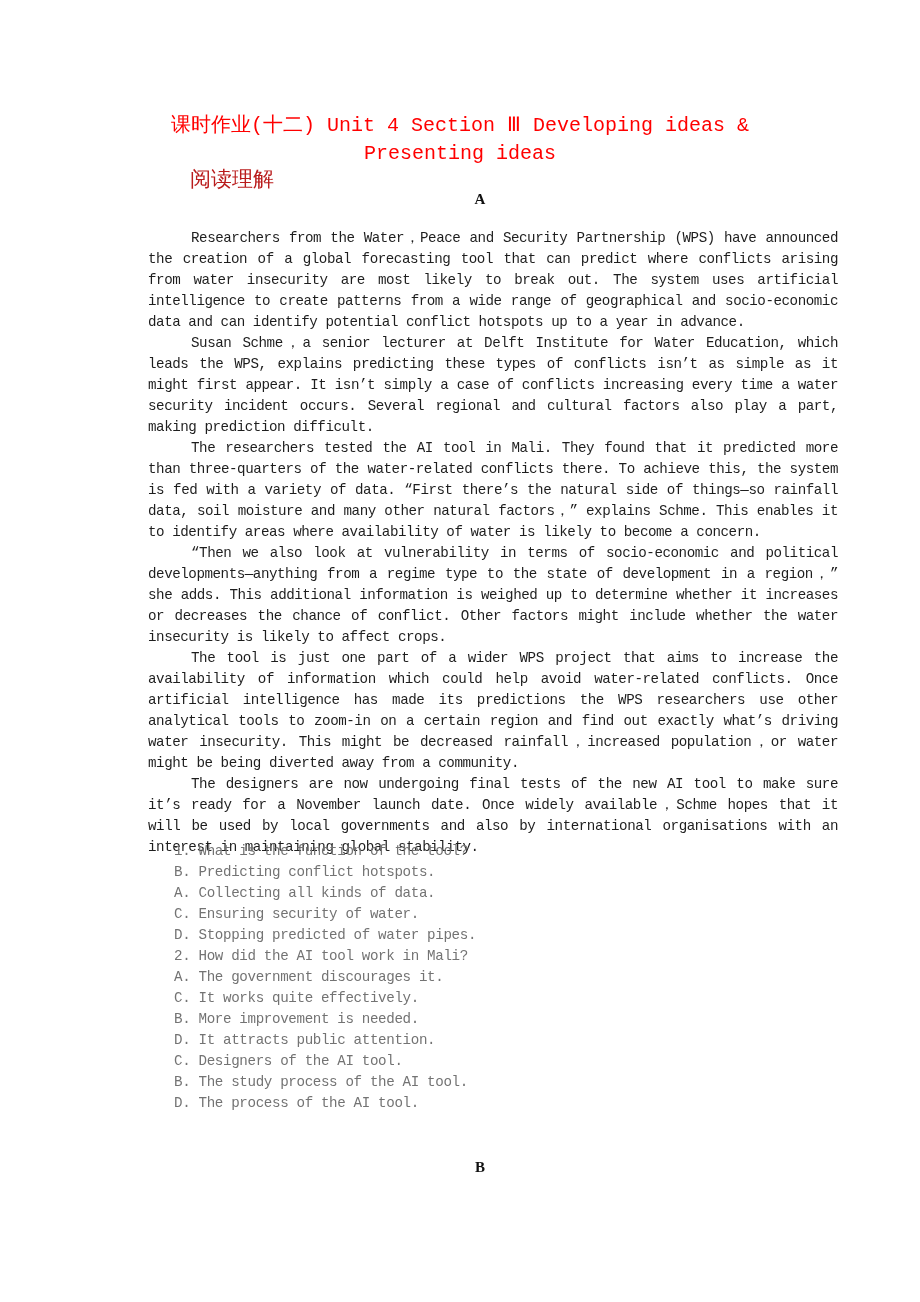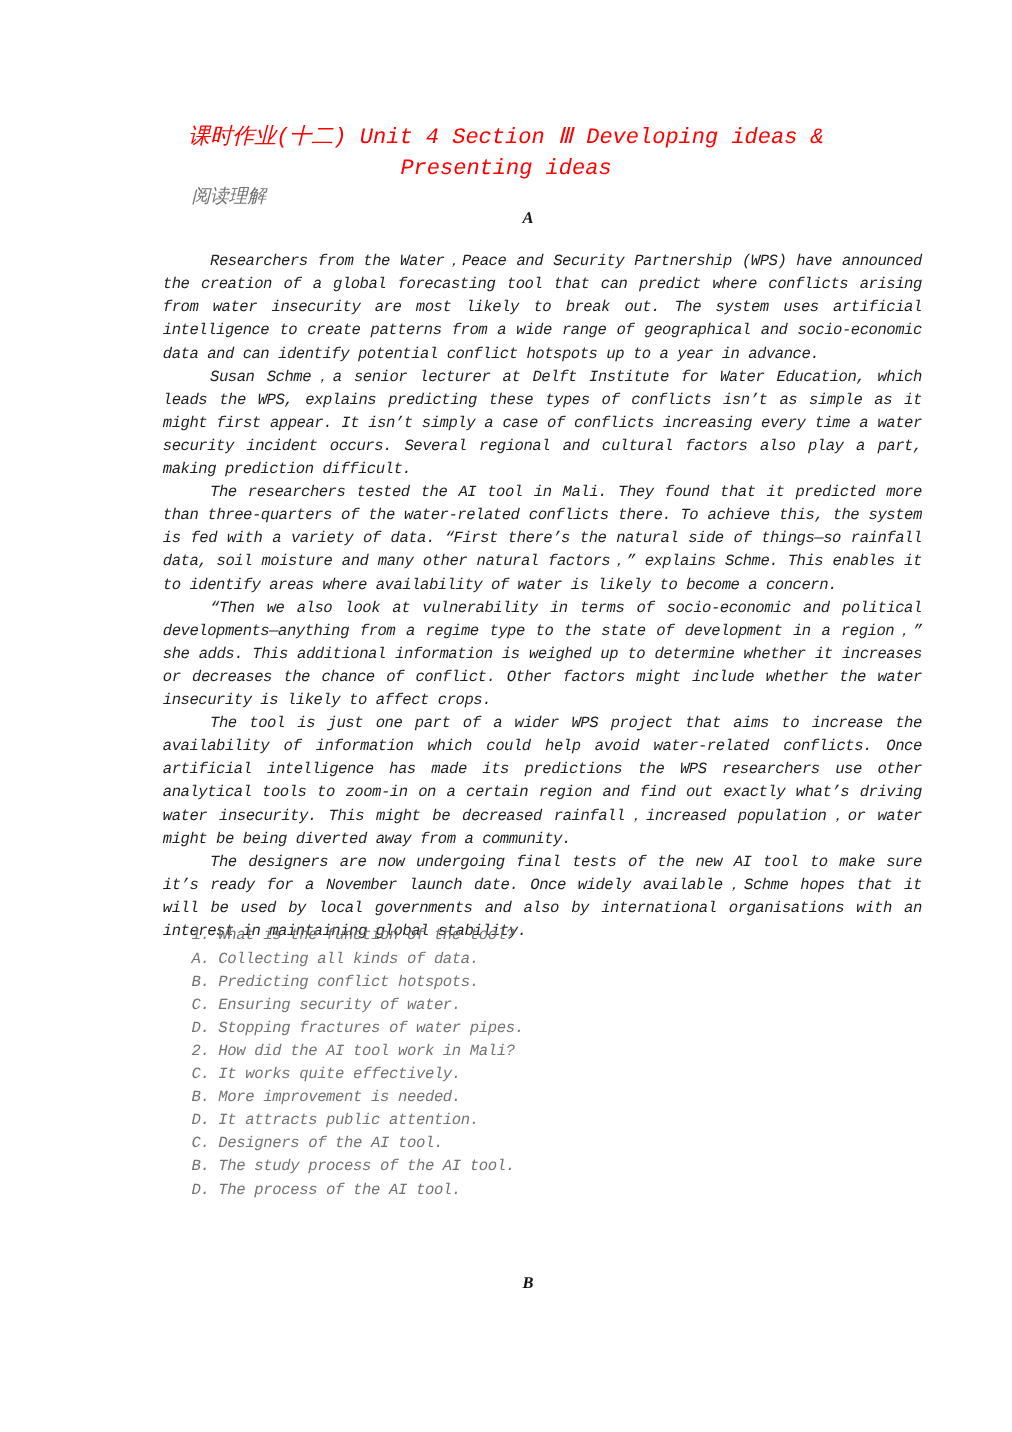--- a/index.html
+++ b/index.html
@@ -21,7 +21,6 @@
       top: 0;
       width: 920px;
       height: 1302px;
-      font-style: italic;
     }
     .title {
       position: absolute;

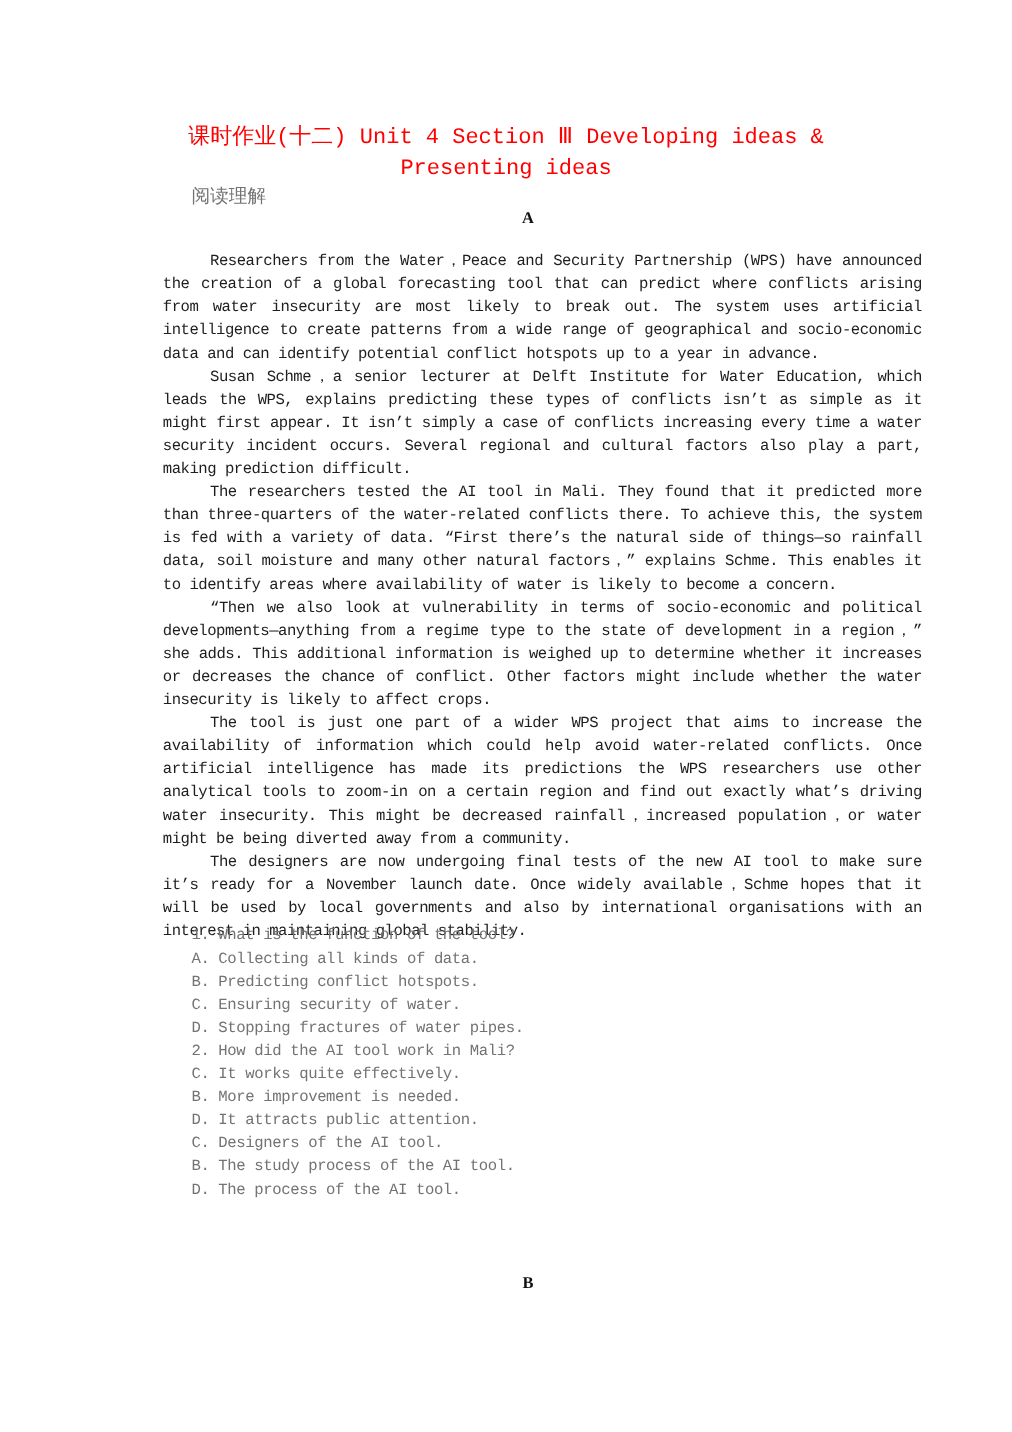--- a/index.html
+++ b/index.html
@@ -37,12 +37,12 @@
     .title .line { display: block; white-space: nowrap; }
     .section-label {
       position: absolute;
-      left: 174px;
+      left: 190px;
       top: 169px;
-      font-size: 17px;
+      font-size: 21px;
       line-height: 21px;
       font-family: "DejaVu Sans", sans-serif;
-      color: #737373;
+      color: #b91c1c;
     }
     .part-letter {
       position: absolute;

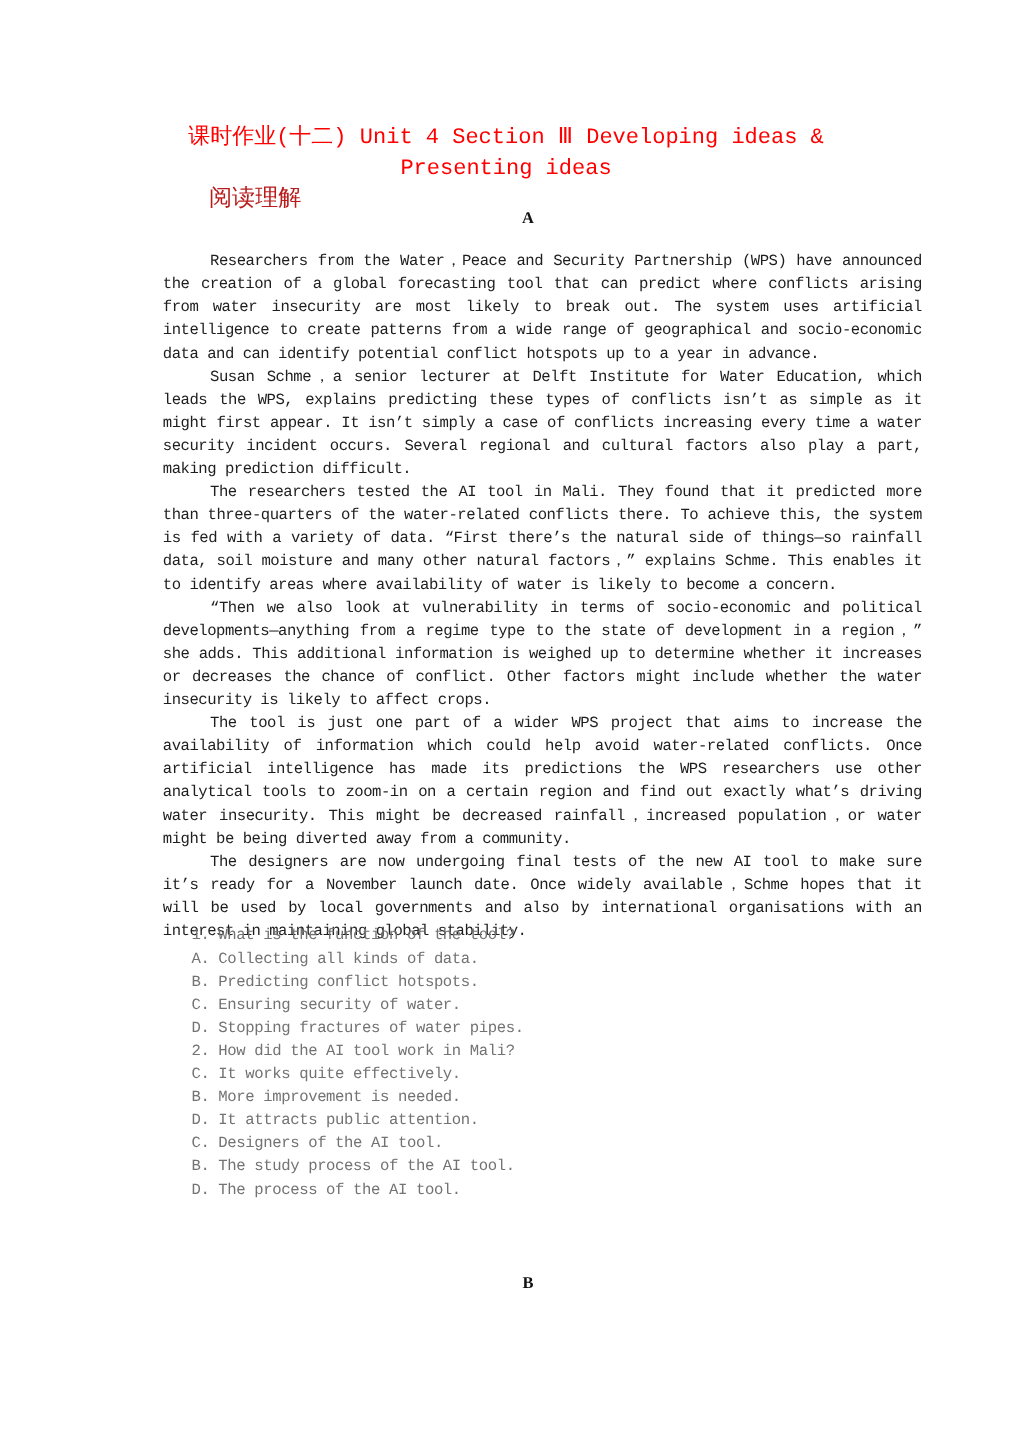--- a/index.html
+++ b/index.html
@@ -119,12 +119,12 @@
       <span>What is the function of the tool?</span>
     </div>
     <div class="q-line">
+      <span>B.</span>
+      <span>Predicting conflict hotspots.</span>
+    </div>
+    <div class="q-line">
       <span>A.</span>
       <span>Collecting all kinds of data.</span>
-    </div>
-    <div class="q-line">
-      <span>B.</span>
-      <span>Predicting conflict hotspots.</span>
     </div>
     <div class="q-line">
       <span>C.</span>

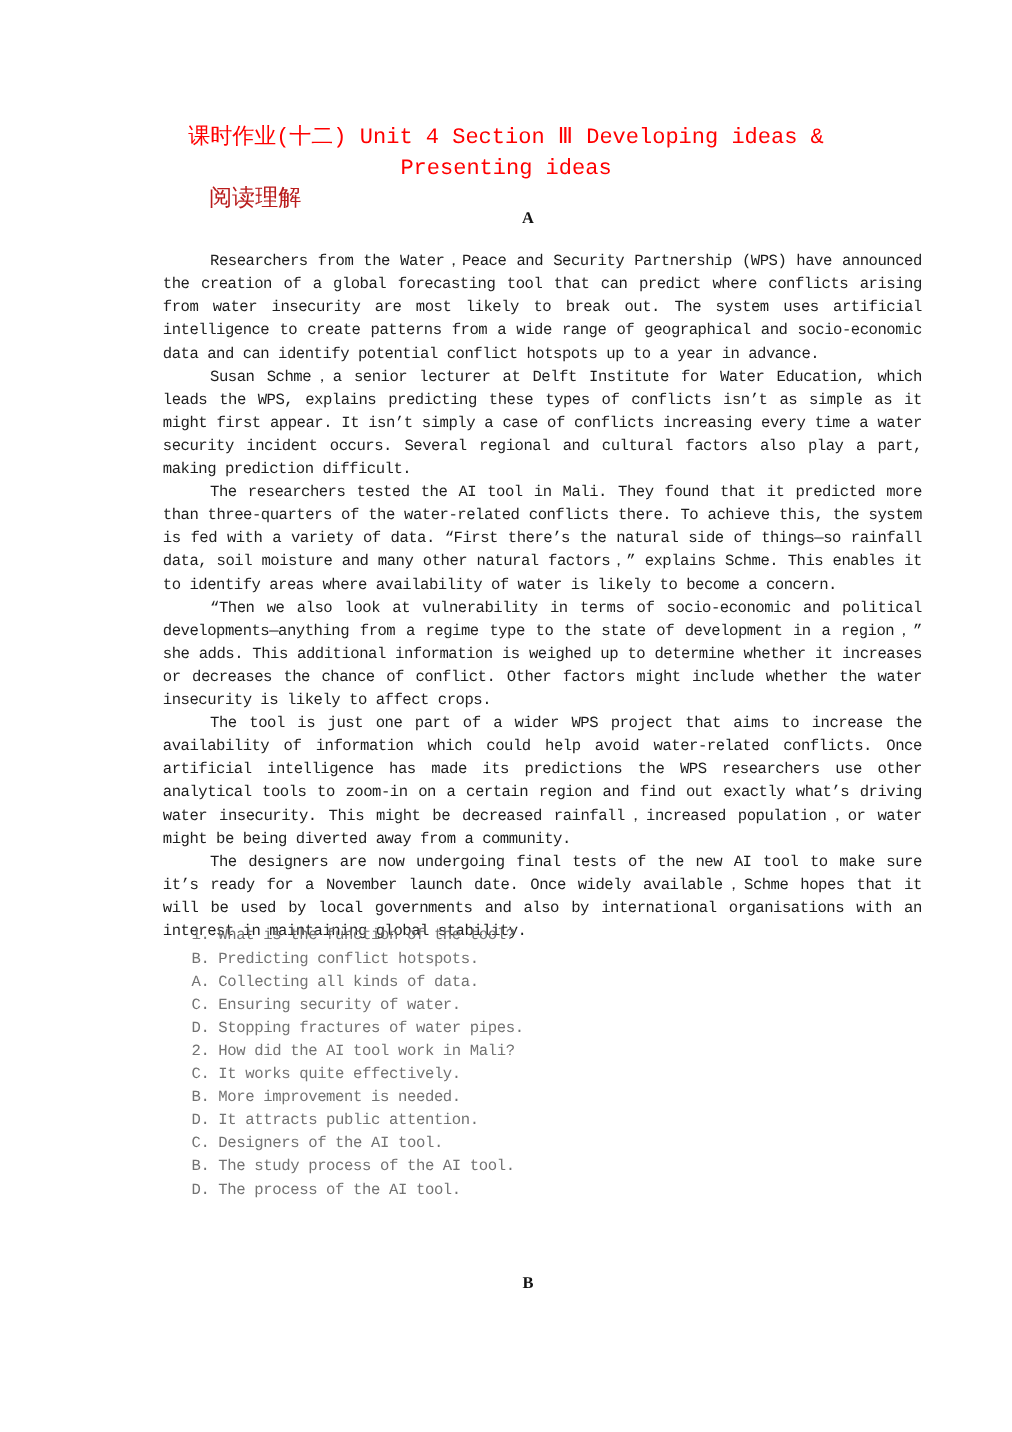--- a/index.html
+++ b/index.html
@@ -132,7 +132,7 @@
     </div>
     <div class="q-line">
       <span>D.</span>
-      <span>Stopping fractures of water pipes.</span>
+      <span>Stopping predicted of water pipes.</span>
     </div>
 
     <div class="q-line">

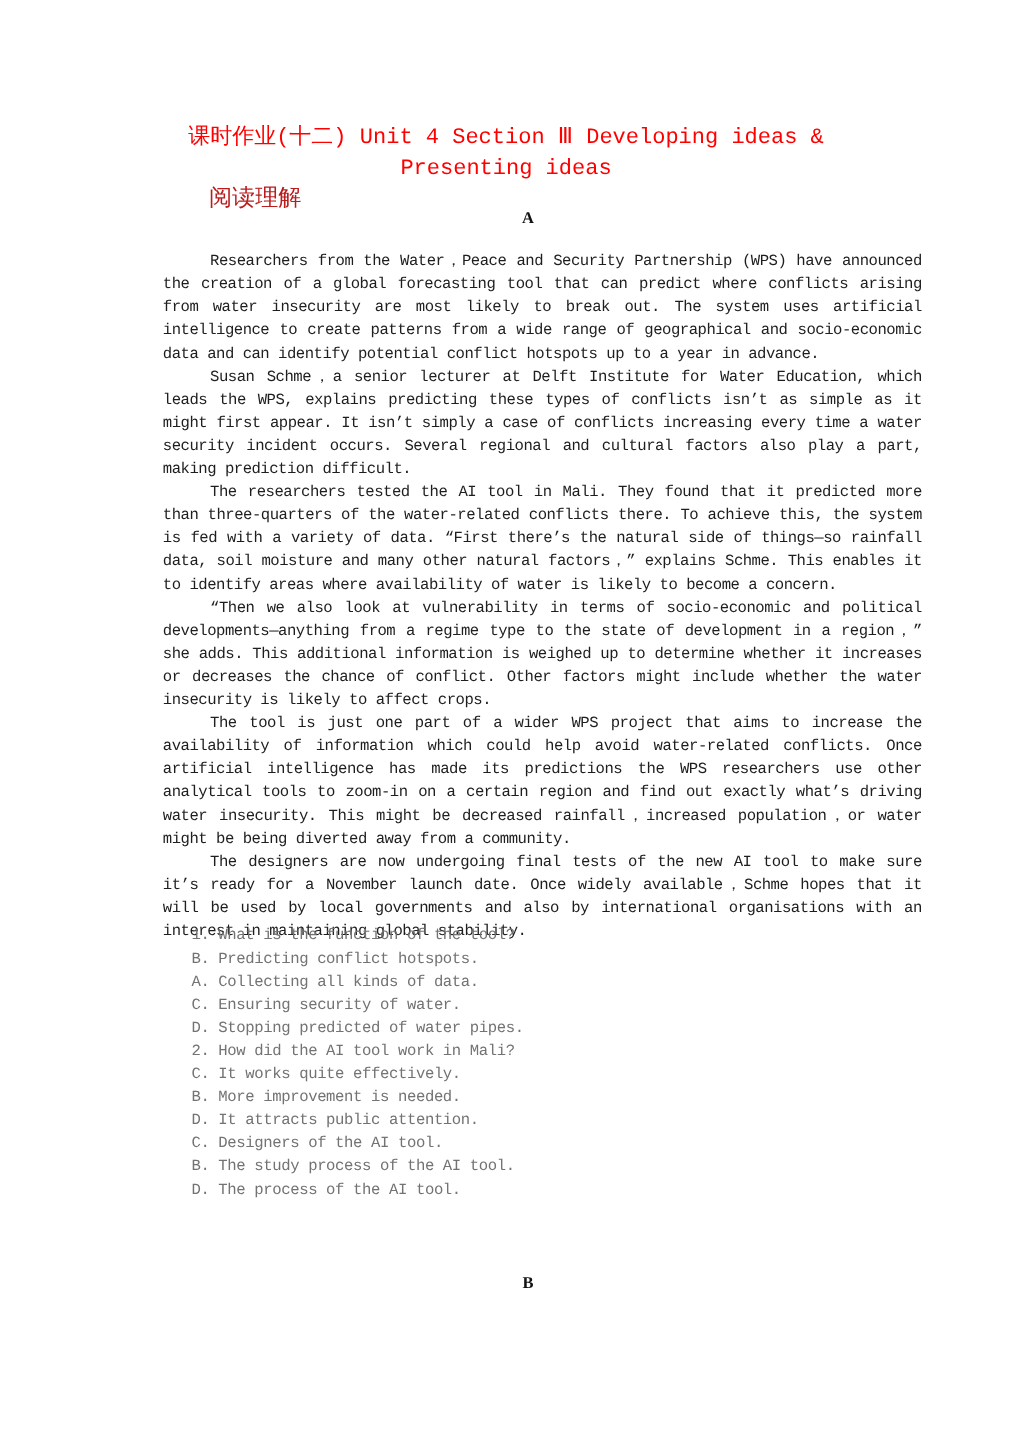--- a/index.html
+++ b/index.html
@@ -140,6 +140,10 @@
       <span>How did the AI tool work in Mali?</span>
     </div>
     <div class="q-line">
+      <span>A.</span>
+      <span>The government discourages it.</span>
+    </div>
+    <div class="q-line">
       <span>C.</span>
       <span>It works quite effectively.</span>
     </div>

